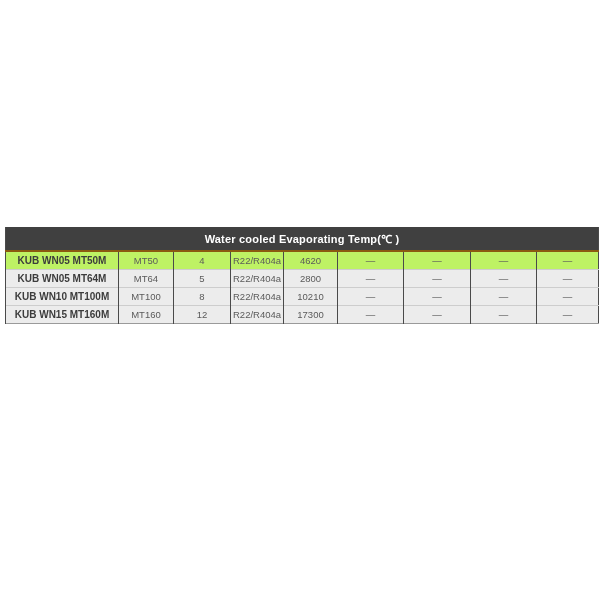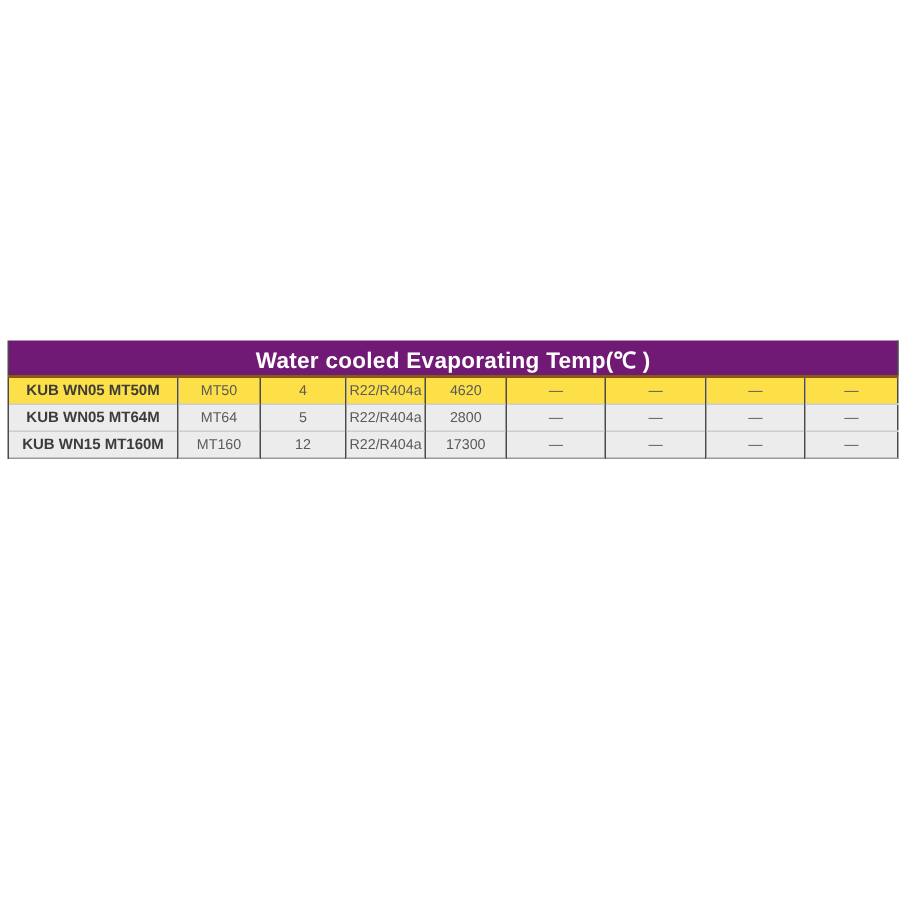--- a/index.html
+++ b/index.html
@@ -28,9 +28,9 @@
     font-family: "Liberation Sans", sans-serif;
   }
   table.spec-table thead th.band {
-    background: #701a75;
+    background: #404040;
     color: #ffffff;
-    font-size: 15px;
+    font-size: 11px;
     font-weight: bold;
     height: 23px;
     padding: 0;

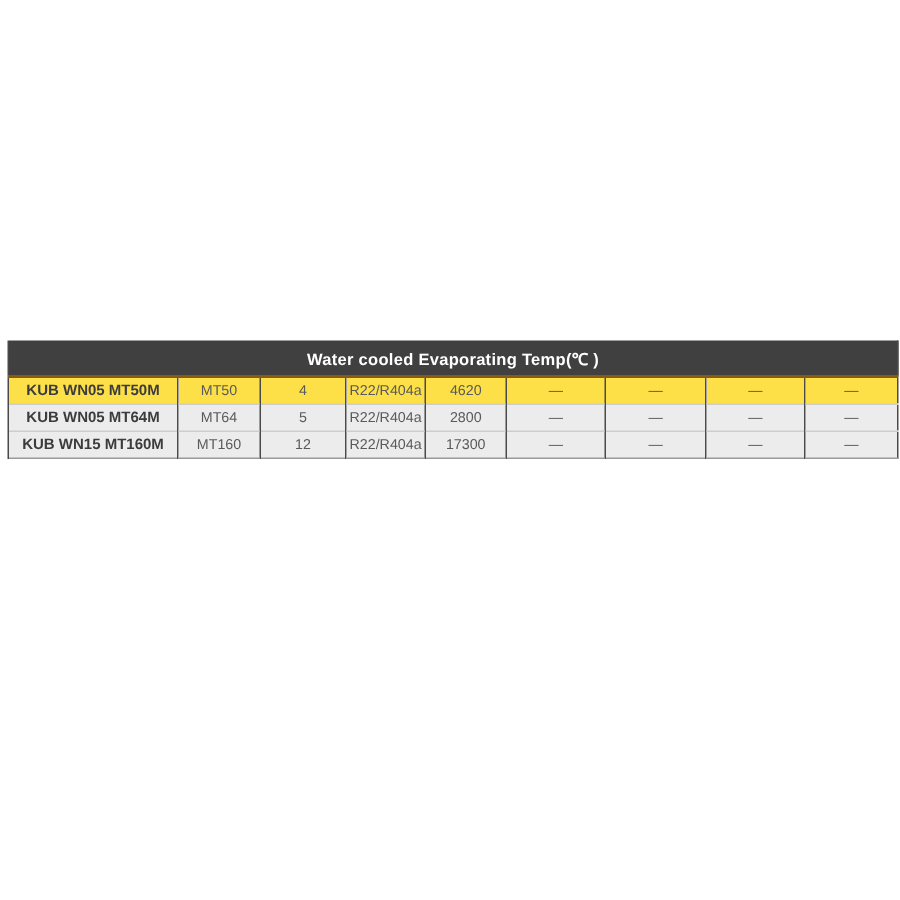--- a/index.html
+++ b/index.html
@@ -64,7 +64,7 @@
   }
   table.spec-table tbody td:first-child { border-left: none; }
   table.spec-table tbody tr.alt { background: #ececec; }
-  table.spec-table tbody tr.norm { background: #fde047; }
+  table.spec-table tbody tr.norm { background: #bef264; }
   .dash { color: #8a8a8a; }
 </style>
 </head>

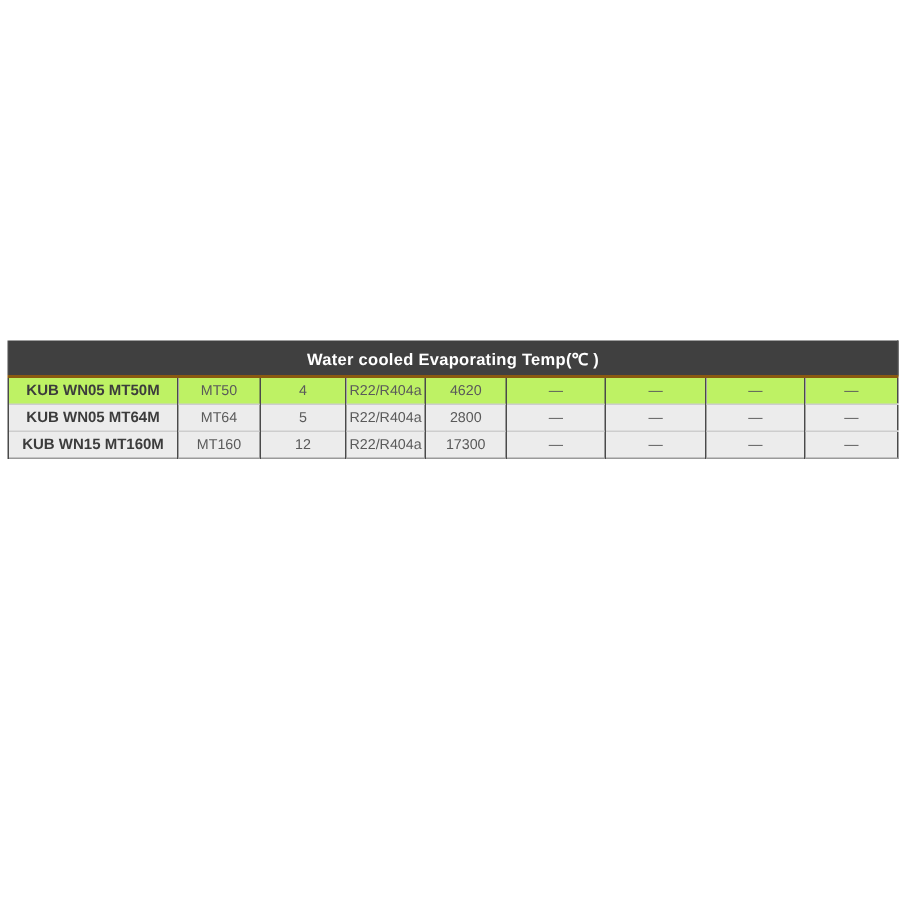--- a/index.html
+++ b/index.html
@@ -113,6 +113,17 @@
             <td class="dash">—</td>
           </tr>
           <tr class="alt">
+            <td>KUB WN10 MT100M</td>
+            <td>MT100</td>
+            <td>8</td>
+            <td>R22/R404a</td>
+            <td>10210</td>
+            <td class="dash">—</td>
+            <td class="dash">—</td>
+            <td class="dash">—</td>
+            <td class="dash">—</td>
+          </tr>
+          <tr class="alt">
             <td>KUB WN15 MT160M</td>
             <td>MT160</td>
             <td>12</td>

